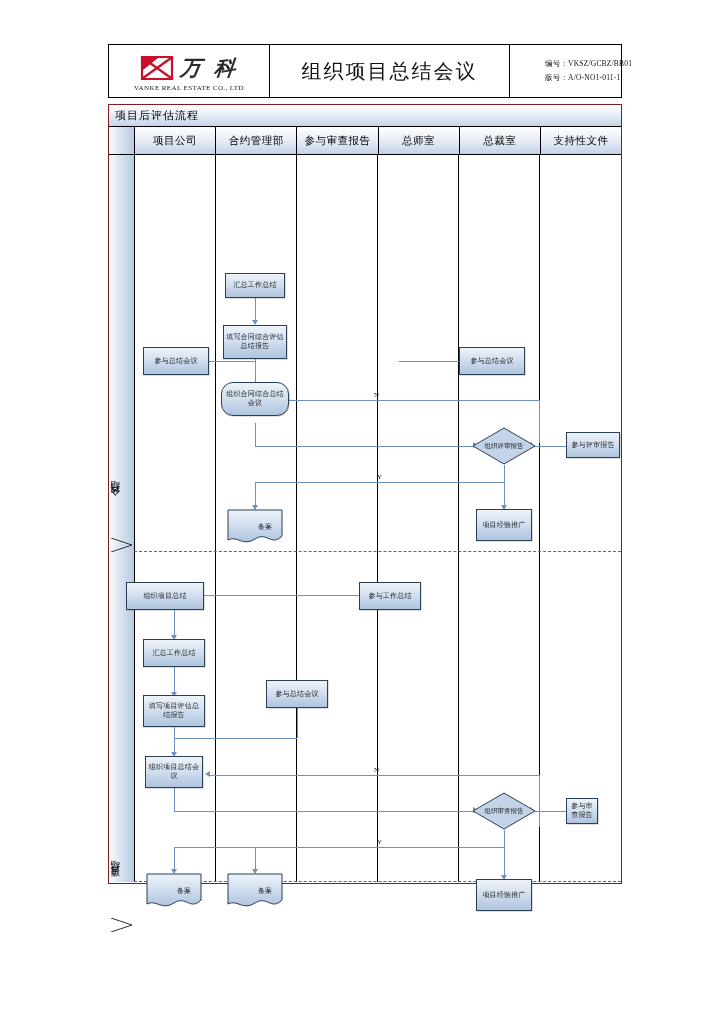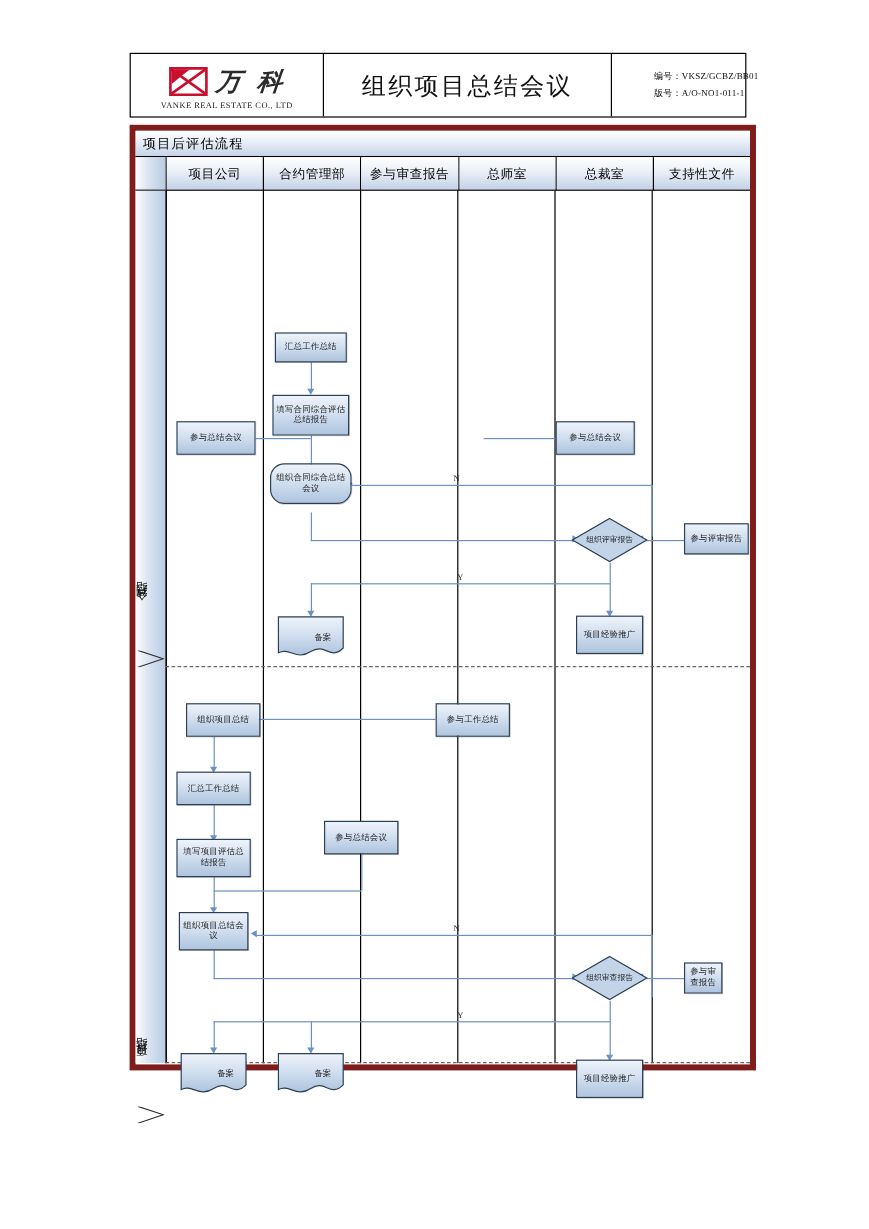--- a/index.html
+++ b/index.html
@@ -53,7 +53,7 @@
   
   .frame{
     position:absolute;left:108px;top:104px;width:512px;height:778px;
-    border:5px solid #7f1d1d;background:#fff;
+    border:1px solid #7f1d1d;background:#fff;
   }
   .chart-title{
     position:absolute;left:0;top:0;width:100%;height:22px;

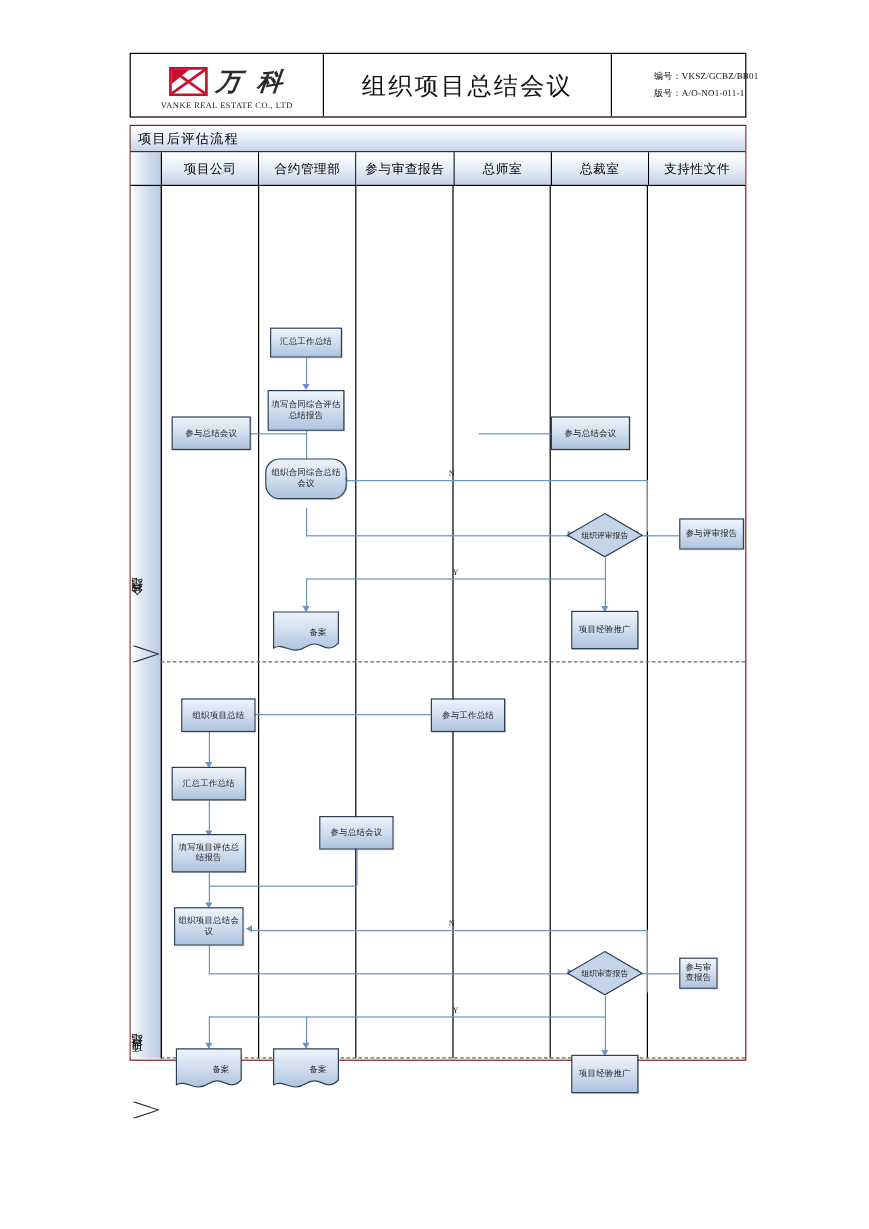--- a/index.html
+++ b/index.html
@@ -322,7 +322,7 @@
 
       <div class="node proc" style="left:367px;top:354px;width:56px;height:32px;">项目经验推广</div>
 
-      <div class="node proc" style="left:42px;top:427px;width:62px;height:28px;">组织项目总结</div>
+      <div class="node proc" style="left:17px;top:427px;width:78px;height:28px;">组织项目总结</div>
 
       <div class="node proc" style="left:250px;top:427px;width:62px;height:28px;">参与工作总结</div>
 

